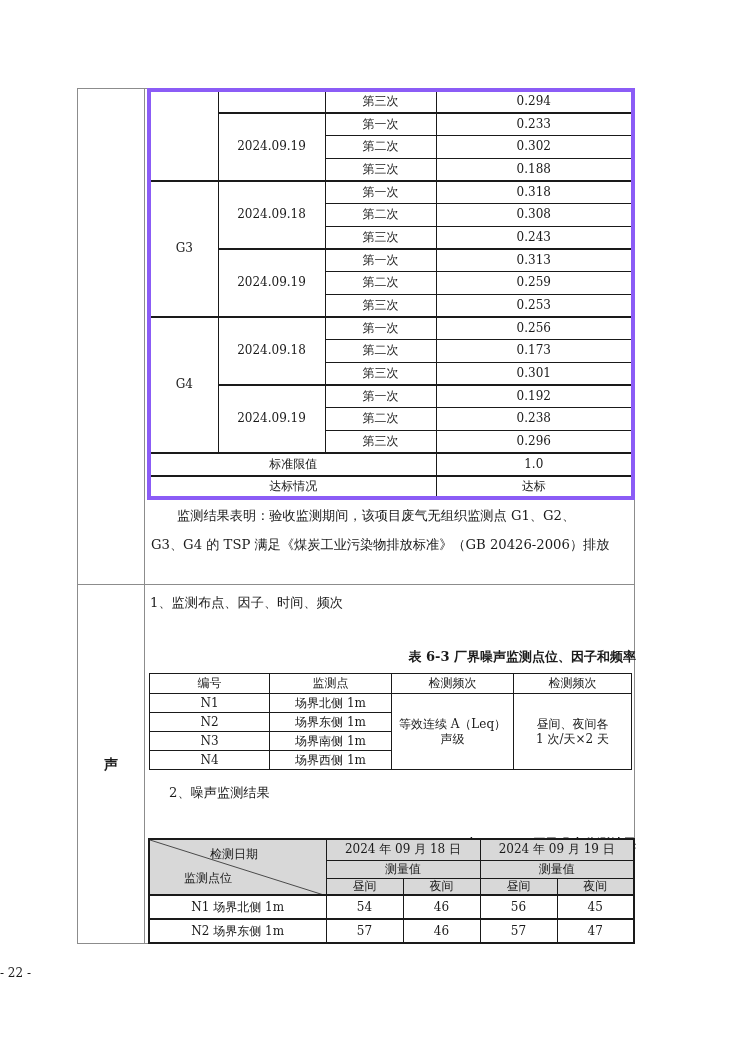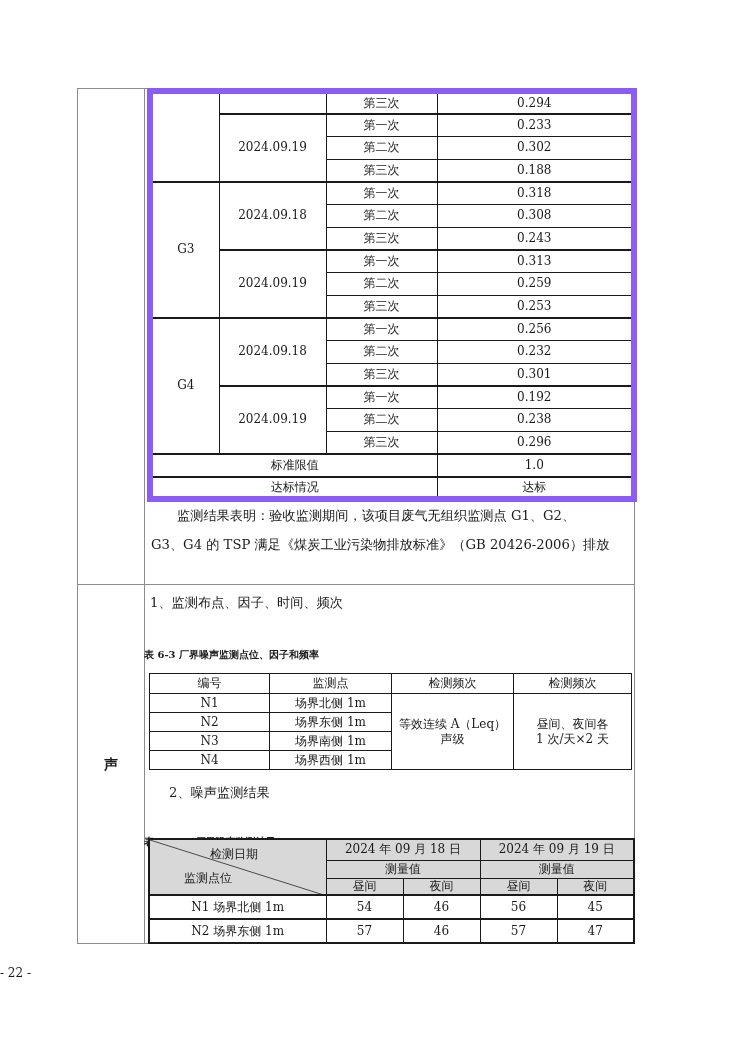--- a/index.html
+++ b/index.html
@@ -20,7 +20,7 @@
        font-size:12px; line-height:1.25; overflow:hidden; }
 
   
-  .tsp { position:absolute; left:69px; top:-1px; width:484px; border:6px solid #8b5cf6; }
+  .tsp { position:absolute; left:69px; top:-1px; width:484px; border:4px solid #8b5cf6; }
   .tsp tr { height:22.7px; }
   .t2 { border-top:2px solid #1a1a1a !important; }
 

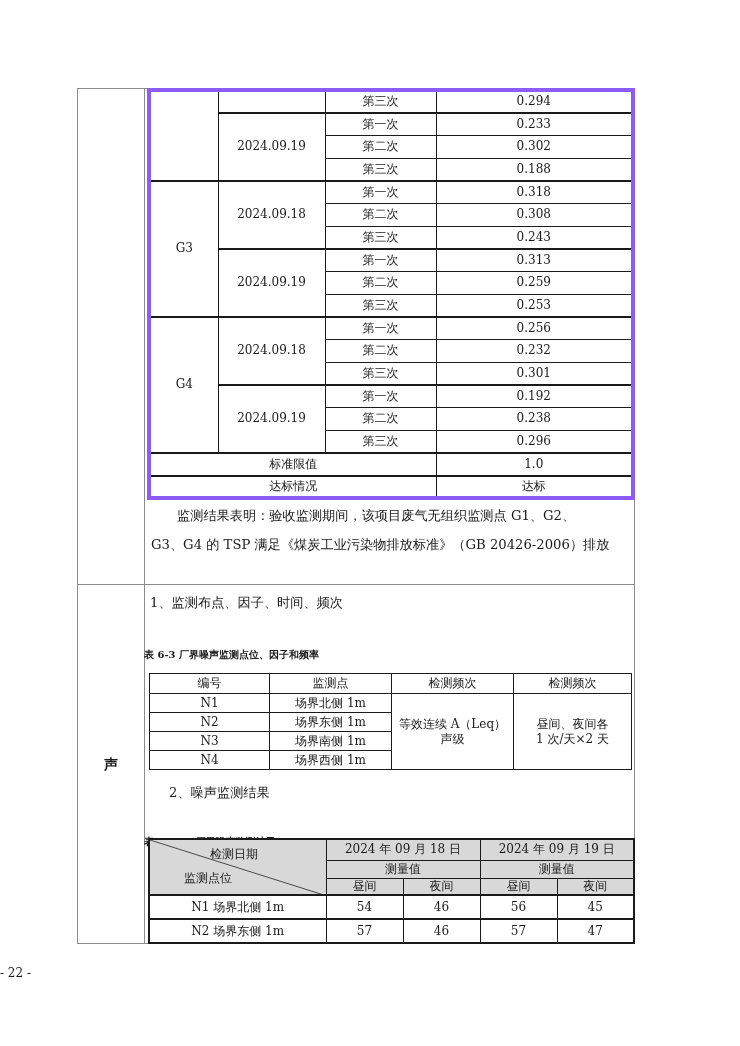--- a/index.html
+++ b/index.html
@@ -131,7 +131,7 @@
       </tr>
       <tr>
         <td>第二次</td>
-        <td>0.232</td>
+        <td>0.173</td>
       </tr>
       <tr>
         <td>第三次</td>

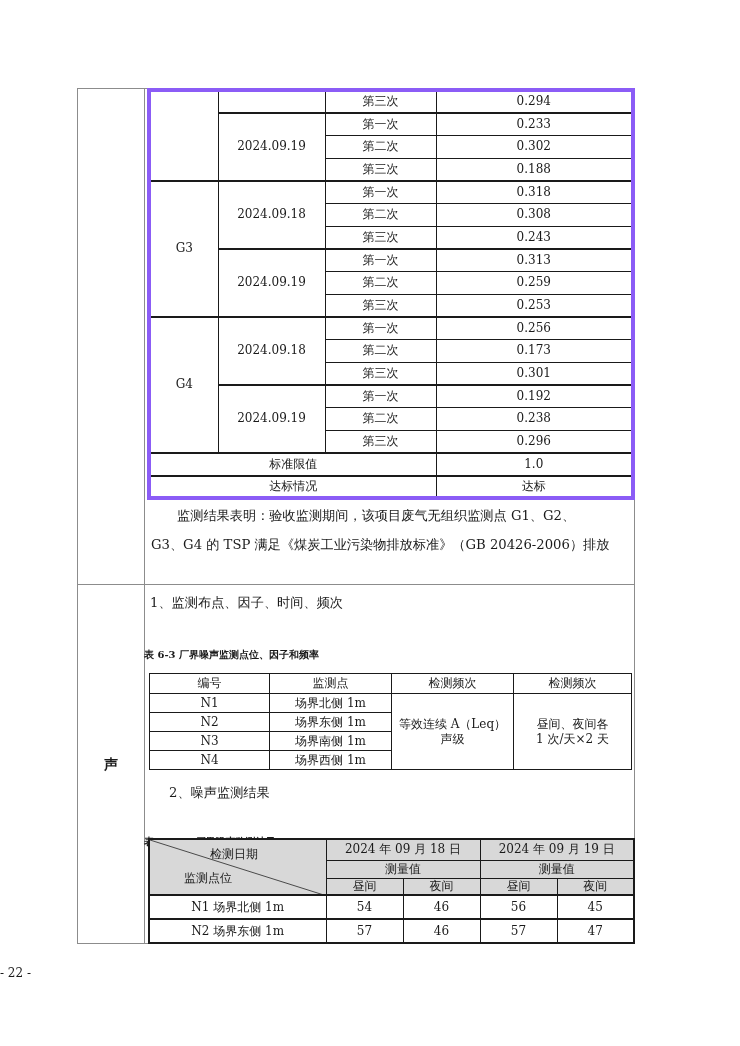--- a/index.html
+++ b/index.html
@@ -32,8 +32,8 @@
   
   .item1 { position:absolute; left:72px; top:505px; font-size:13.2px; }
   .time-note { position:absolute; left:91px; top:533px; font-size:13.2px; }
-  .tbl-title { position:absolute; left:66px; width:492px; text-align:left;
-               font-size:10px; font-weight:bold; }
+  .tbl-title { position:absolute; left:66px; width:492px; text-align:right;
+               font-size:13px; font-weight:bold; }
   .title63 { top:559px; }
   .title64 { top:746px; }
   .item2 { position:absolute; left:91px; top:695px; font-size:13.2px; }

